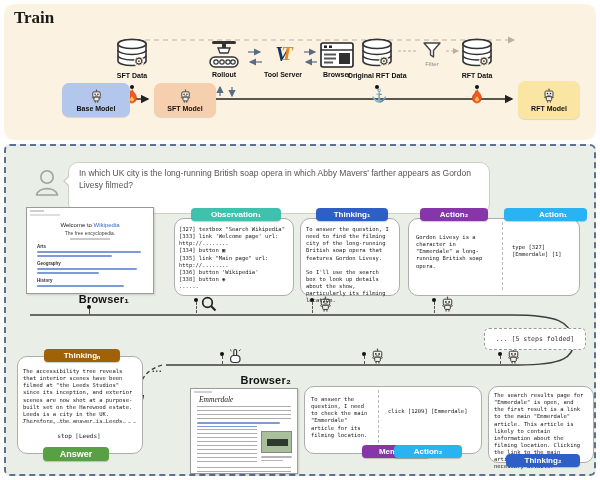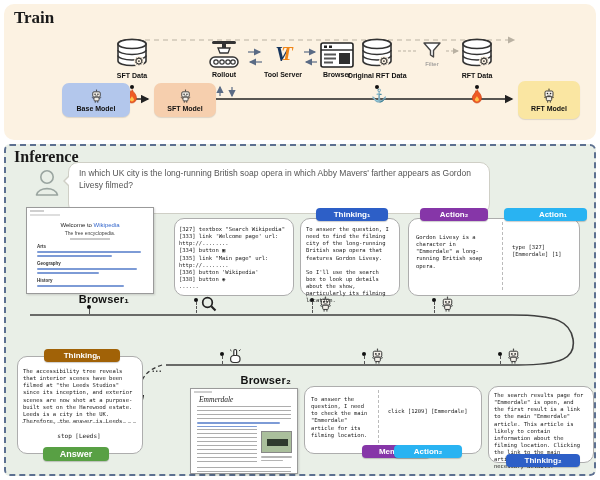--- a/index.html
+++ b/index.html
@@ -185,7 +185,6 @@
   </div>
 
   <div id="inference-panel" class="panel">
-    <div class="sec-heading" style="left:8px;top:2px;font-size:16px;">Inference</div>
 
     <svg class="svgfill" viewBox="0 0 588 328">
       <defs>

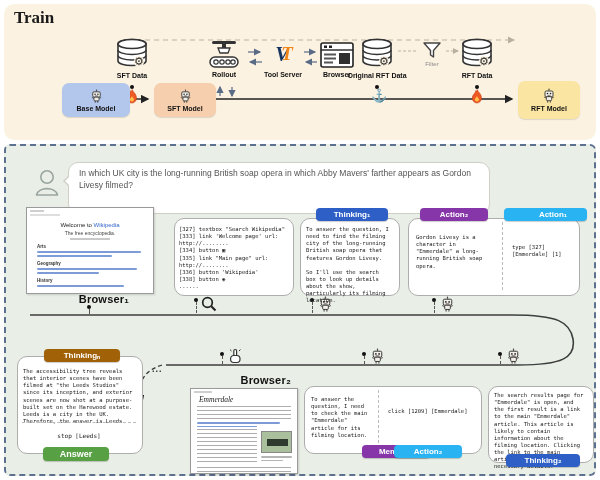--- a/index.html
+++ b/index.html
@@ -232,6 +232,7 @@
     <div class="vdash" style="left:82.5px;top:163px;height:5px;"></div>
 
     <div class="card" style="left:168px;top:72px;width:118px;height:76px;"></div>
+    <div class="pill" style="left:185px;top:62px;width:84px;background:#3fc1ad;">Observation₁</div>
     <div class="card-text" style="left:173px;top:80px;width:108px;z-index:4;">[327] textbox "Search Wikipedia"
 [333] link 'Welcome page' url: http://........
 [334] button ▣

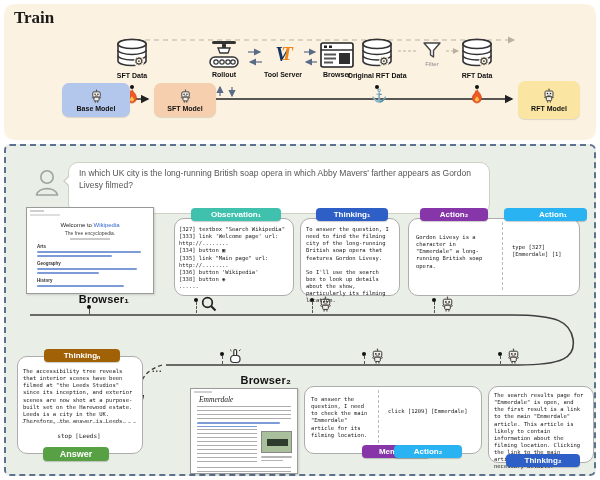--- a/index.html
+++ b/index.html
@@ -271,6 +271,7 @@
         <use href="#robot"></use>
       </svg>
 
+    <div class="fold-box" style="left:478px;top:182px;width:100px;height:20px;">... [5 steps folded]</div>
     <div class="ellip" style="left:146px;top:218px;">...</div>
 
     <div class="dot" style="left:214px;top:206px;"></div>

